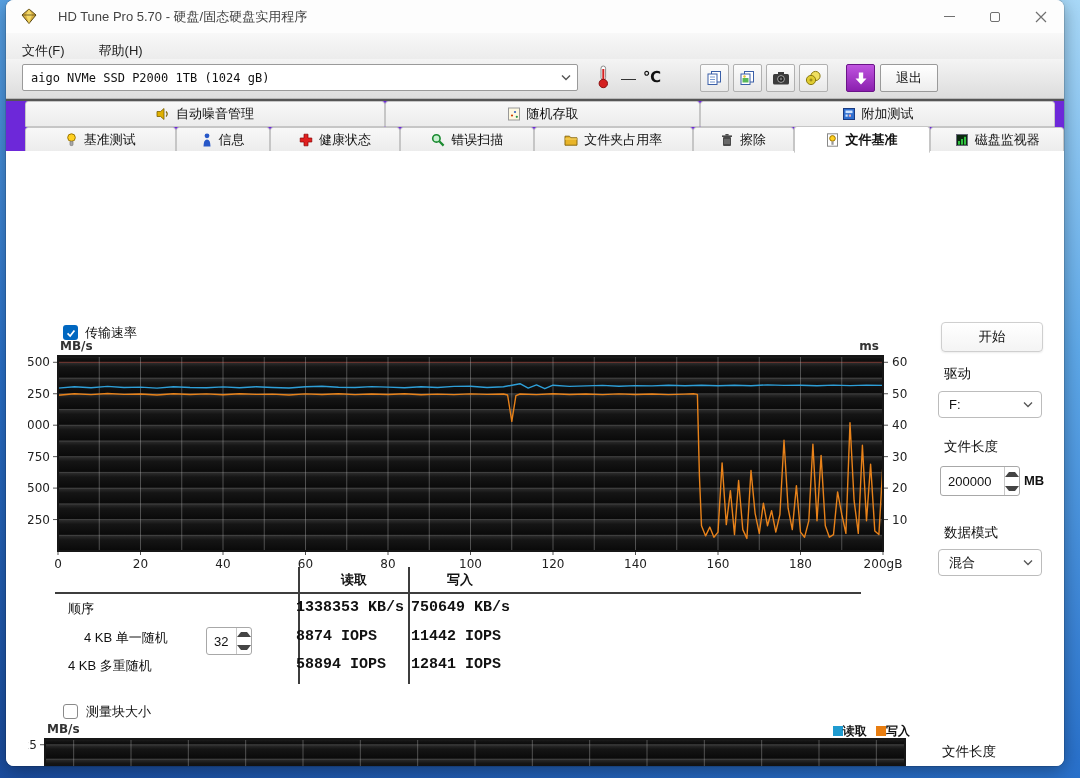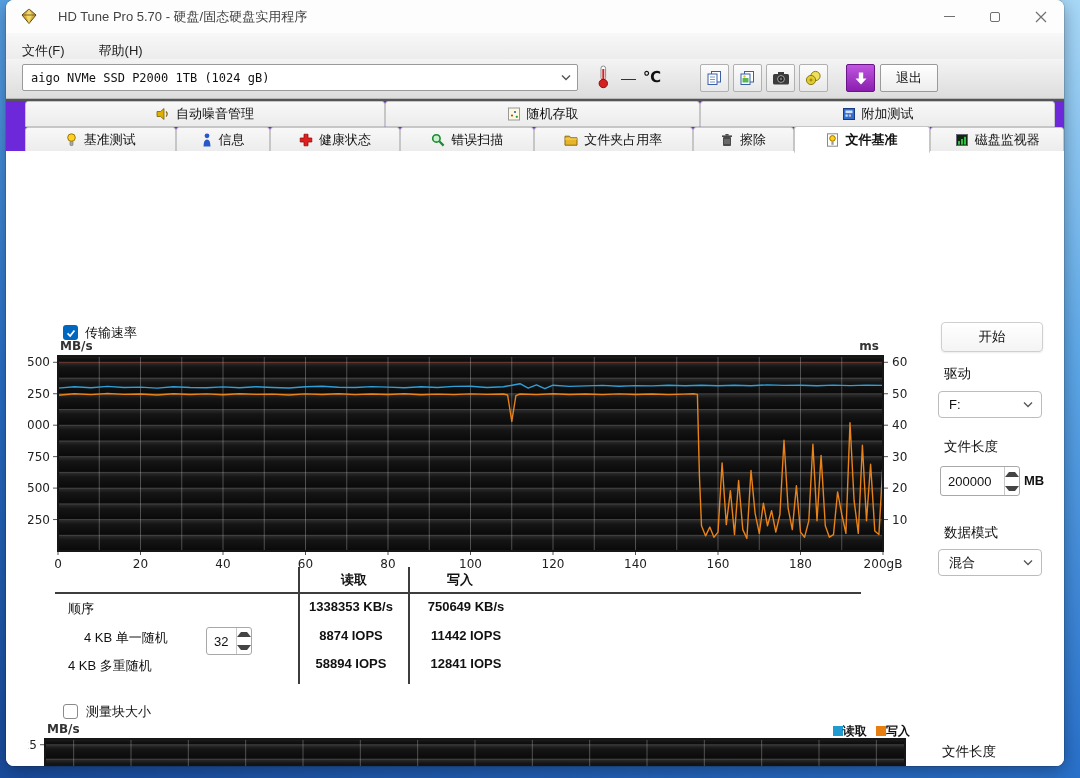--- a/index.html
+++ b/index.html
@@ -56,7 +56,7 @@
   .tline { position:absolute; background:#3d3d3d; }
   .t-label { position:absolute; font-size:13px; color:#111; }
   .t-head { position:absolute; font-size:13px; font-weight:bold; color:#111; text-align:center; }
-  .t-val { position:absolute; font-family:Liberation Sans, sans-serif; font-weight:bold; font-size:13px; color:#111; text-align:center; }
+  .t-val { position:absolute; font-family:Liberation Mono, monospace; font-weight:bold; font-size:15px; color:#111; text-align:left; }
   
   .spin { position:absolute; border:1px solid #a8a8a8; border-radius:3px; background:#fff; display:flex; }
   .spin .val { flex:1; display:flex; align-items:center; padding-left:7px; font-size:13px; color:#111; }

